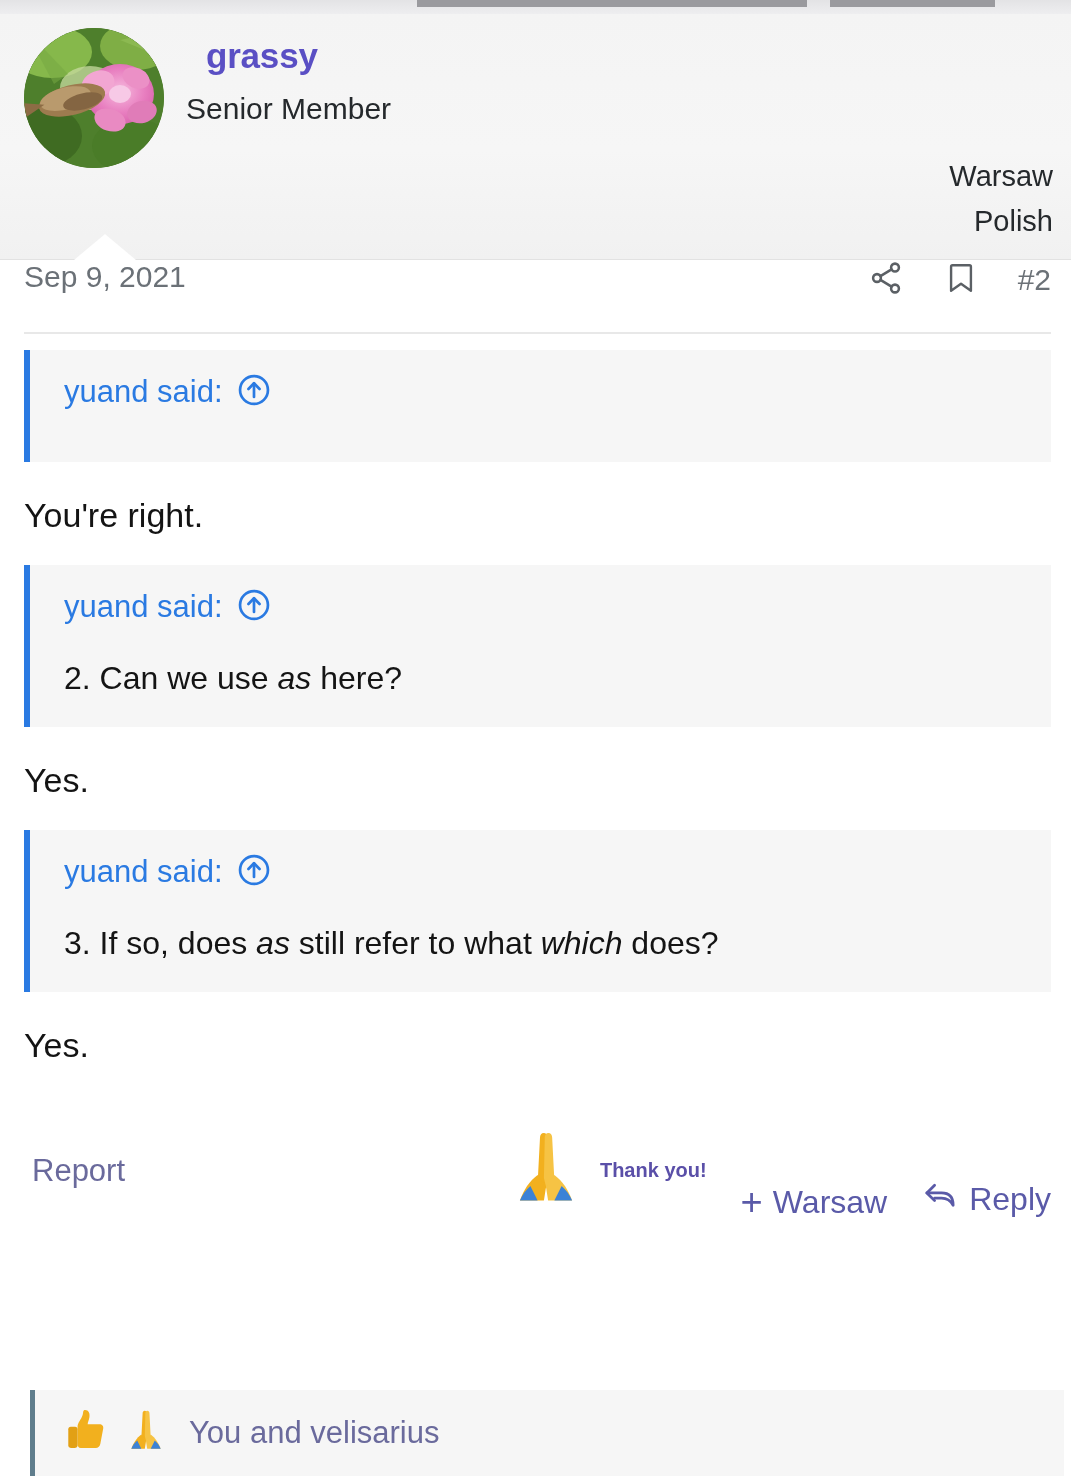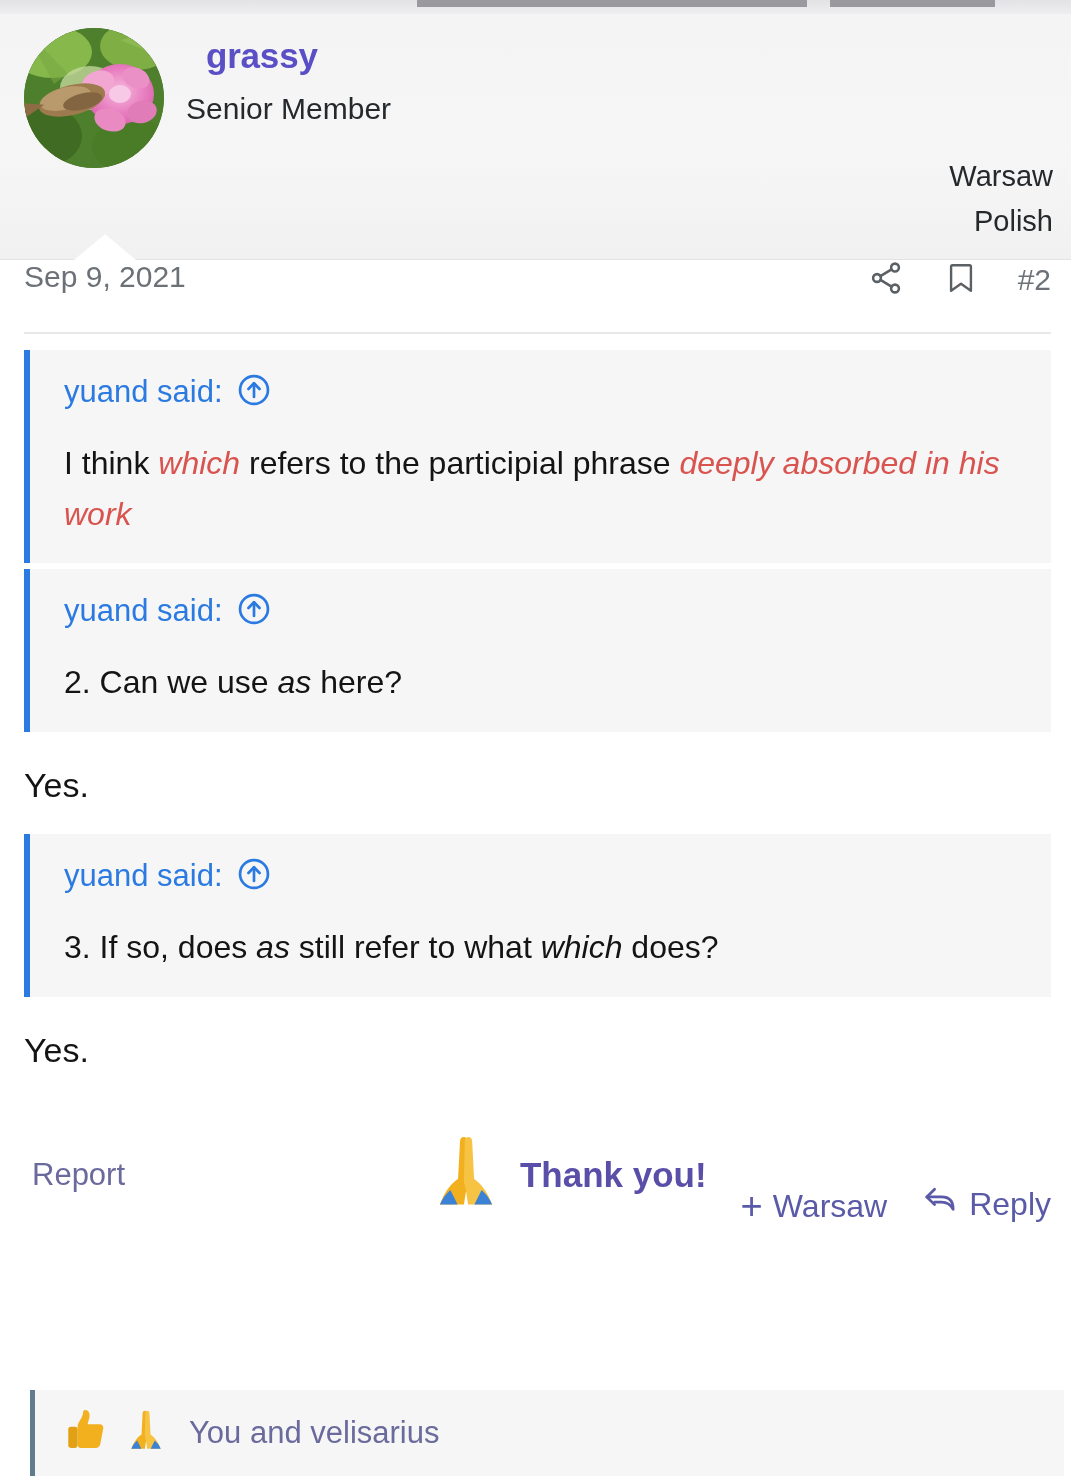--- a/index.html
+++ b/index.html
@@ -336,9 +336,6 @@
         </svg>
       </span>
     </div>
-    <div class="quote-text">
-      <span>I think </span><span class="em-red">which</span><span> refers to the participial phrase </span><span class="em-red">deeply absorbed in his work</span>
-    </div>
   </div>
 
 

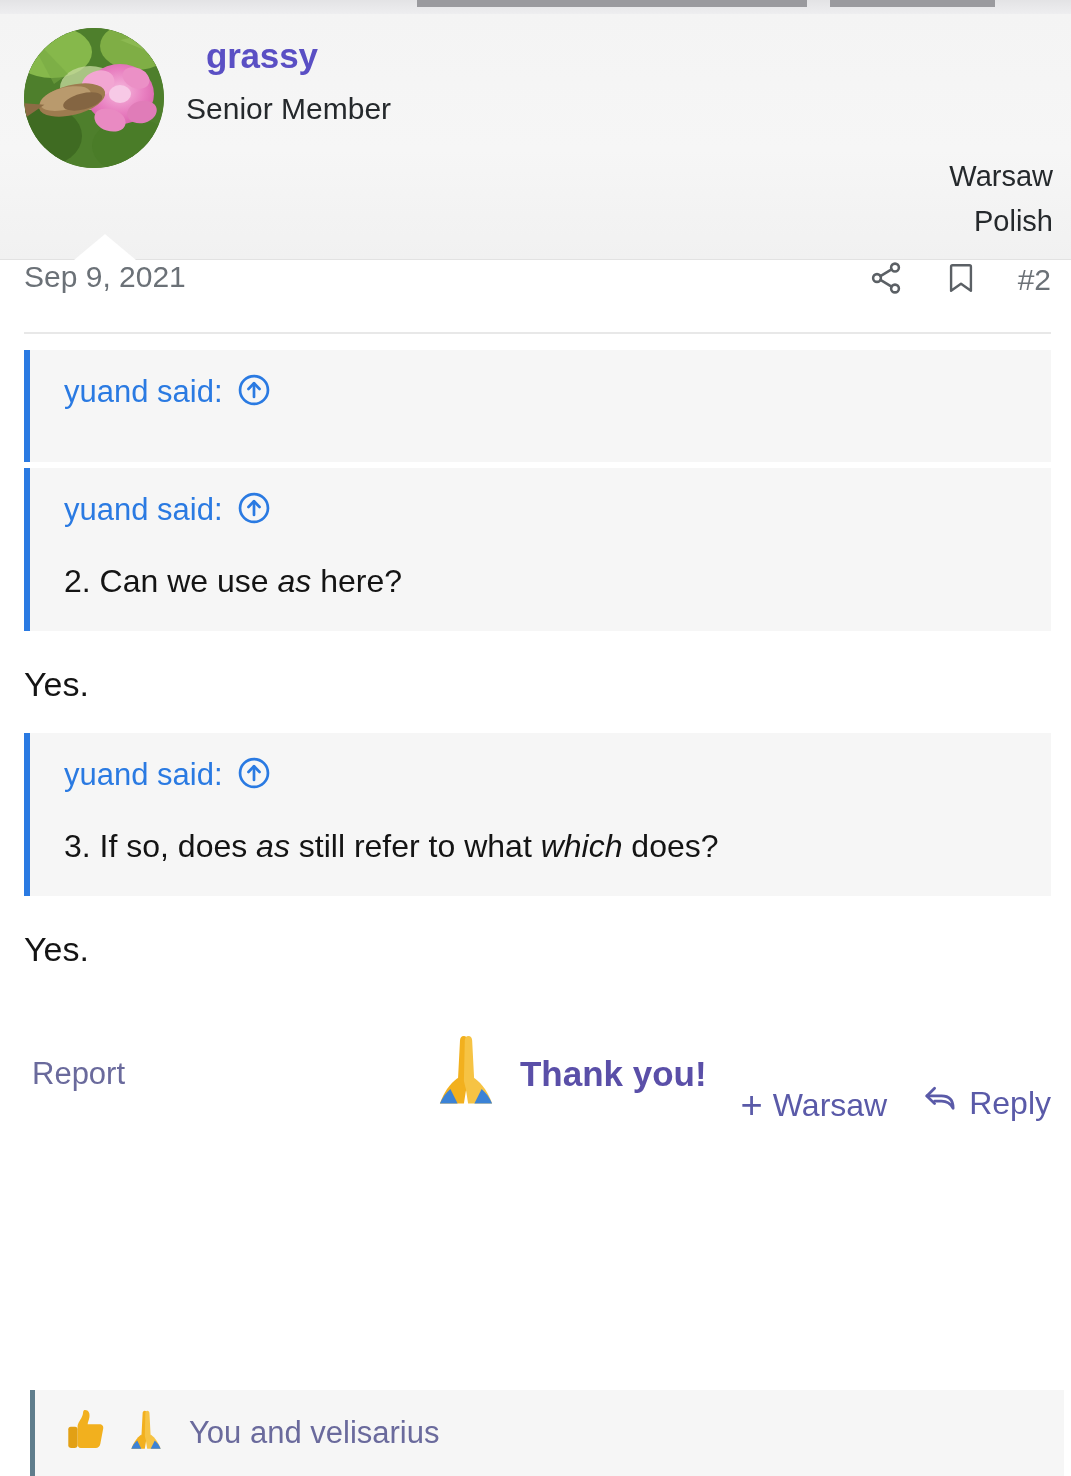--- a/index.html
+++ b/index.html
@@ -338,6 +338,7 @@
     </div>
   </div>
 
+  <div class="reply-line">You're right.</div>
 
   <div class="quote">
     <div class="quote-head">

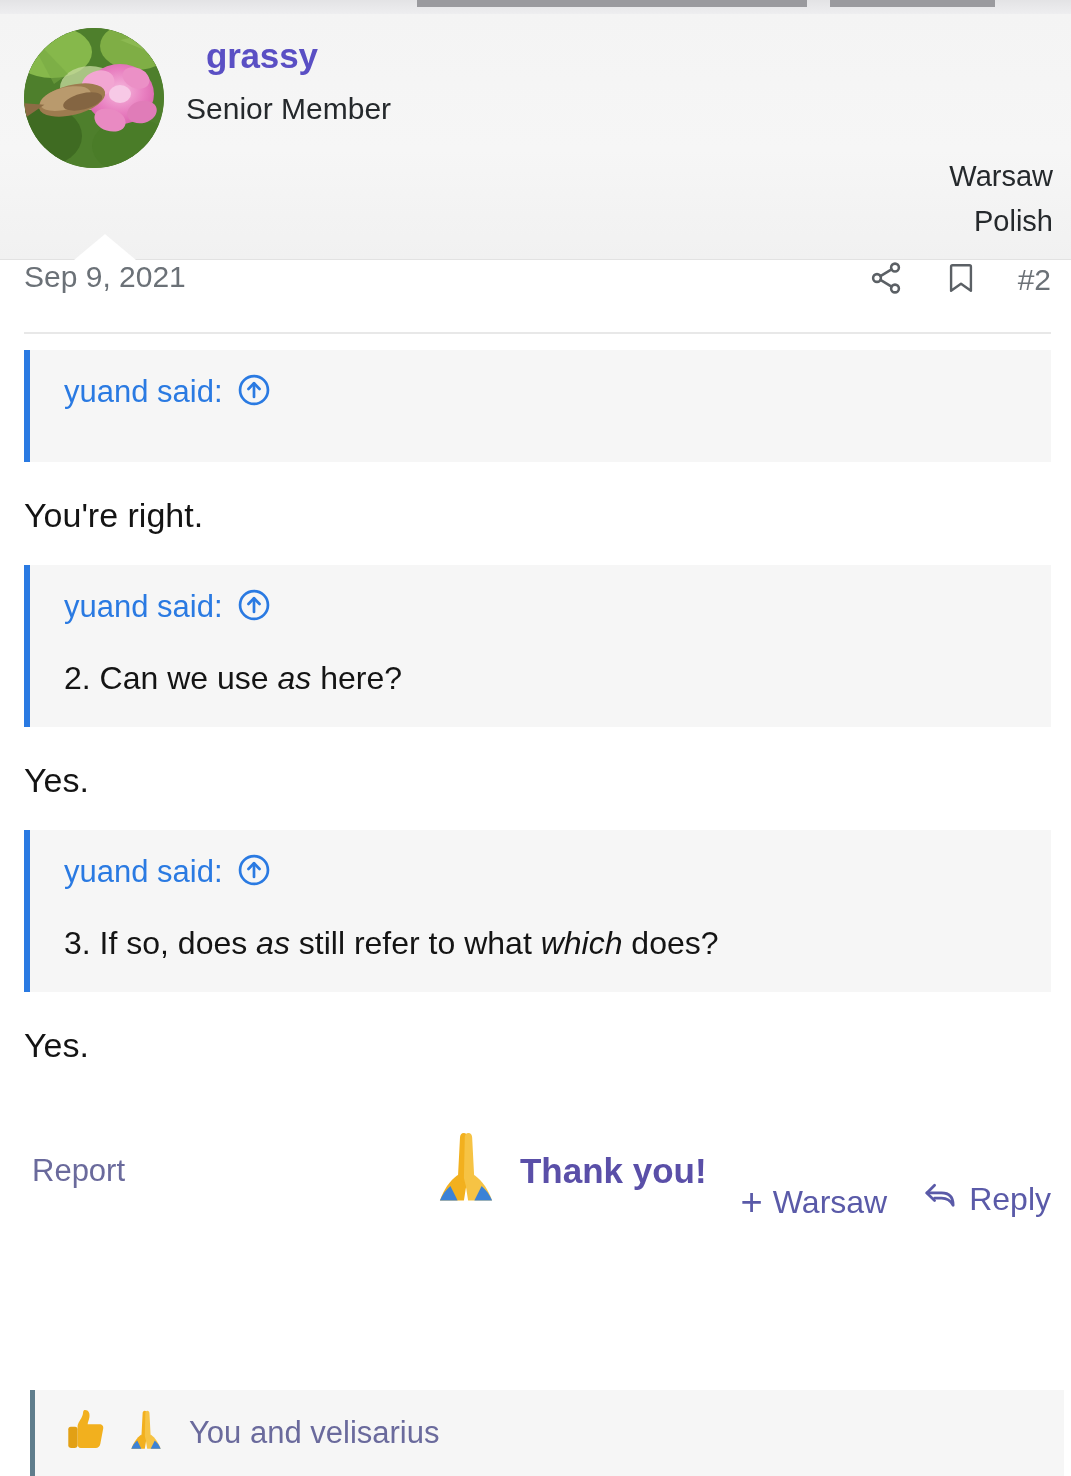--- a/index.html
+++ b/index.html
@@ -197,7 +197,7 @@
     gap: 6px;
   }
   .thanks-label {
-    font-size: 35px;
+    font-size: 20px;
     font-weight: bold;
     color: #5a4fa8;
   }

